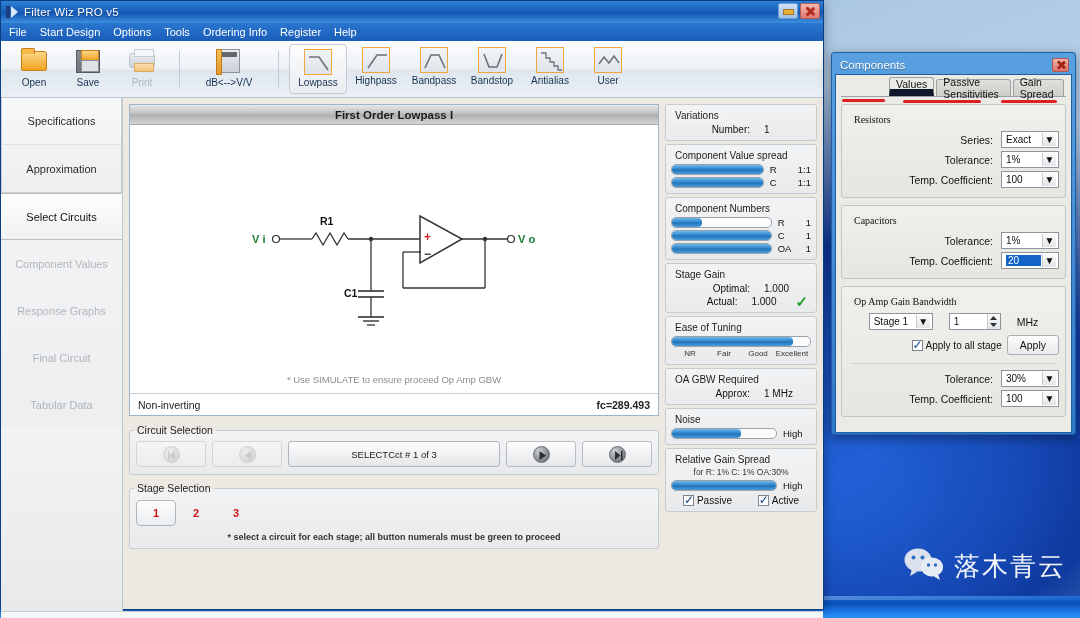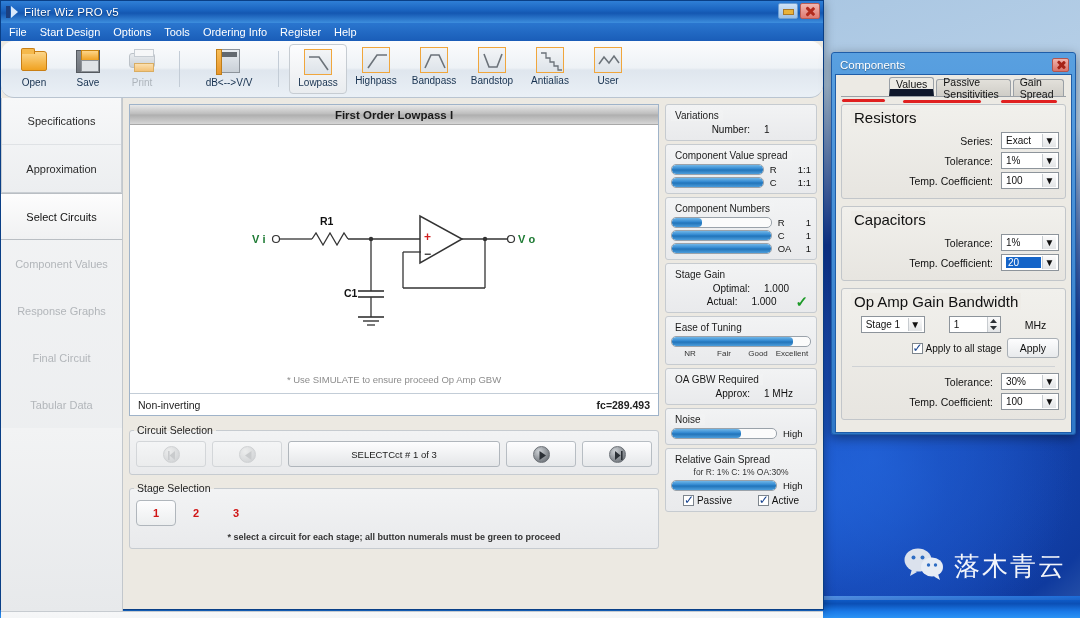--- a/index.html
+++ b/index.html
@@ -52,7 +52,7 @@
   .menubar span { color:#fff; font-size:11px; }
 
   .toolbar { height:57px; background:linear-gradient(180deg,#fbfcfd 0%, #eef2f6 48%, #dfe6ee 52%, #eaf0f6 100%);
-             border-bottom:1px solid #b9c4d0; display:flex; align-items:center; padding:0 6px;border-radius:13px; }
+             border-bottom:1px solid #b9c4d0; display:flex; align-items:center; padding:0 6px; }
   .tb-item { width:54px; height:52px; display:flex; flex-direction:column; align-items:center; justify-content:flex-start;
              padding-top:4px; position:relative; }
   .tb-lbl { font-size:10px; color:#16314f; margin-top:2px; }

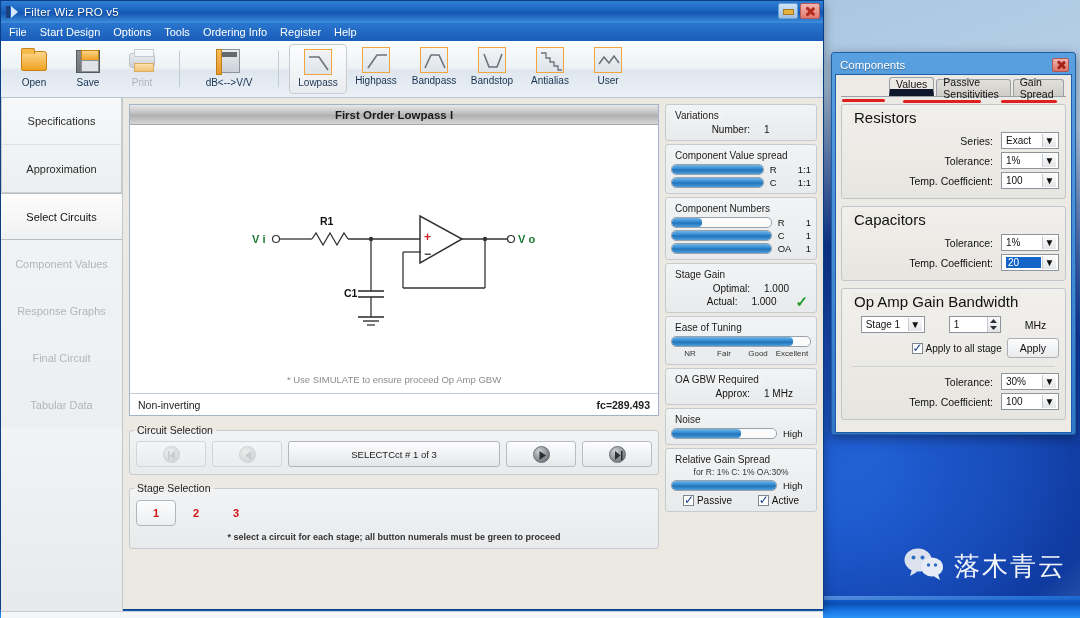--- a/index.html
+++ b/index.html
@@ -175,8 +175,8 @@
   .underline { position:absolute; height:2.5px; background:#e02020; border-radius:2px; }
   .dgrp { border:1px solid #c2c6ca; border-radius:3px; margin-top:7px; padding:4px 6px 6px;
           background:linear-gradient(180deg,#f1f0ec,#e7e5e0); }
-  .dgrp > .lg { font-size:15px; color:#111; margin:-10px 0 3px 3px; padding:0 3px; display:inline-block;
-                background:#eeece7; }
+  .dgrp > .lg { font-size:10px; color:#111; margin:-10px 0 3px 3px; padding:0 3px; display:inline-block;
+                background:#eeece7;font-family:Liberation Serif, serif; }
   .drow { display:flex; align-items:center; margin:3px 0; font-size:10.5px; color:#111; }
   .drow .lab { flex:1; text-align:right; padding-right:8px; }
   .combo { width:58px; height:17px; border:1px solid #8d949b; background:#fff; display:flex;

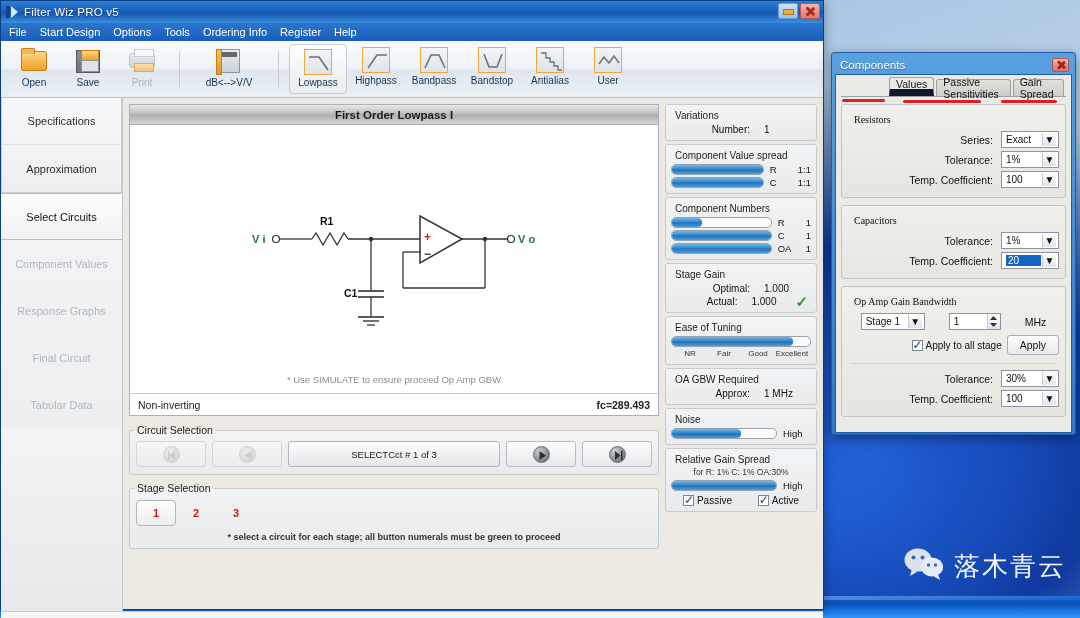--- a/index.html
+++ b/index.html
@@ -643,7 +643,7 @@
 
     <div class="dgrp">
       <span class="lg">Op Amp Gain Bandwidth</span>
-      <div class="drow" style="justify-content:center;gap:24px">
+      <div class="drow" style="justify-content:center;gap:16px">
         <span class="combo" style="width:64px">
           <span class="val">Stage 1</span>
           <span class="arw">▼</span>

